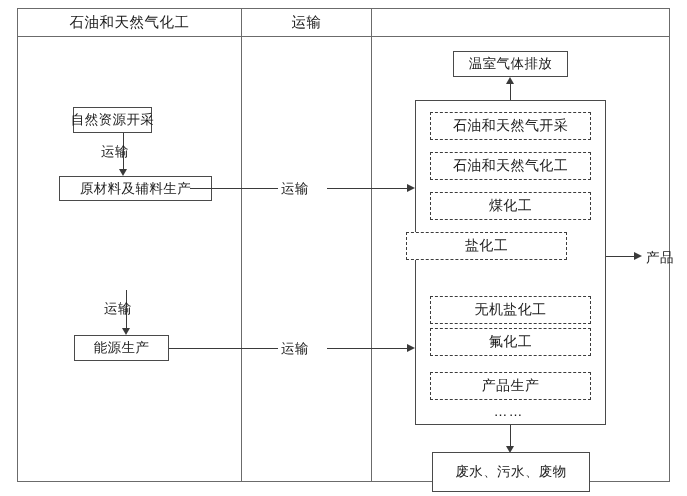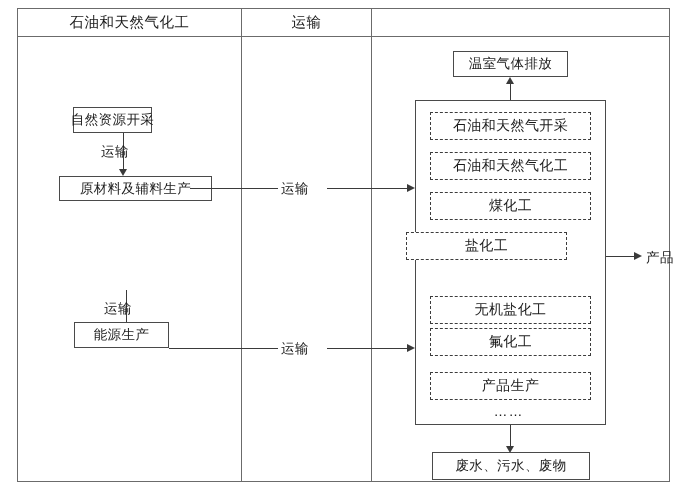--- a/index.html
+++ b/index.html
@@ -178,7 +178,7 @@
   <div class="arrow-down" style="left:122px; top:328px;"></div>
   <div class="txt" style="left:104px; top:300px;">运输</div>
 
-  <div class="box" style="left:74px; top:322px; width:95px; height:26px;">能源生产</div>
+  <div class="box" style="left:74px; top:335px; width:95px; height:26px;">能源生产</div>
 
   <div class="hline" style="left:190px; top:188px; width:88px;"></div>
   <div class="txt" style="left:281px; top:180px;">运输</div>

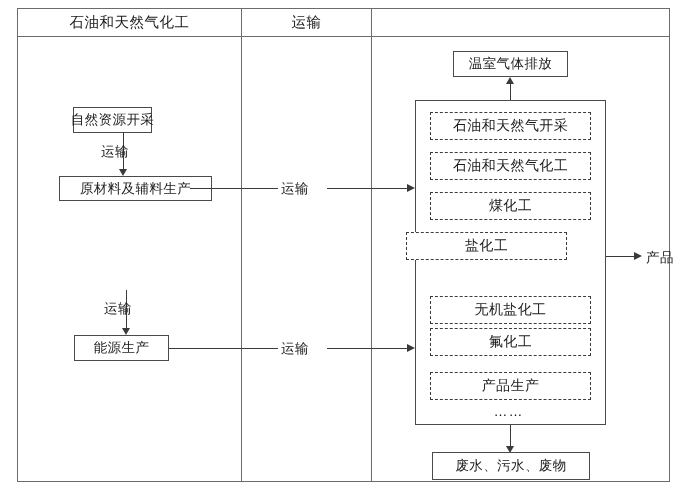--- a/index.html
+++ b/index.html
@@ -213,7 +213,7 @@
 
   <div class="vline" style="left:510px; top:425px; height:21px;"></div>
   <div class="arrow-down" style="left:506px; top:446px;"></div>
-  <div class="box" style="left:432px; top:452px; width:158px; height:28px;">废水、污水、废物</div>
+  <div class="box" style="left:432px; top:452px; width:158px; height:40px;">废水、污水、废物</div>
 
 </div>
 

